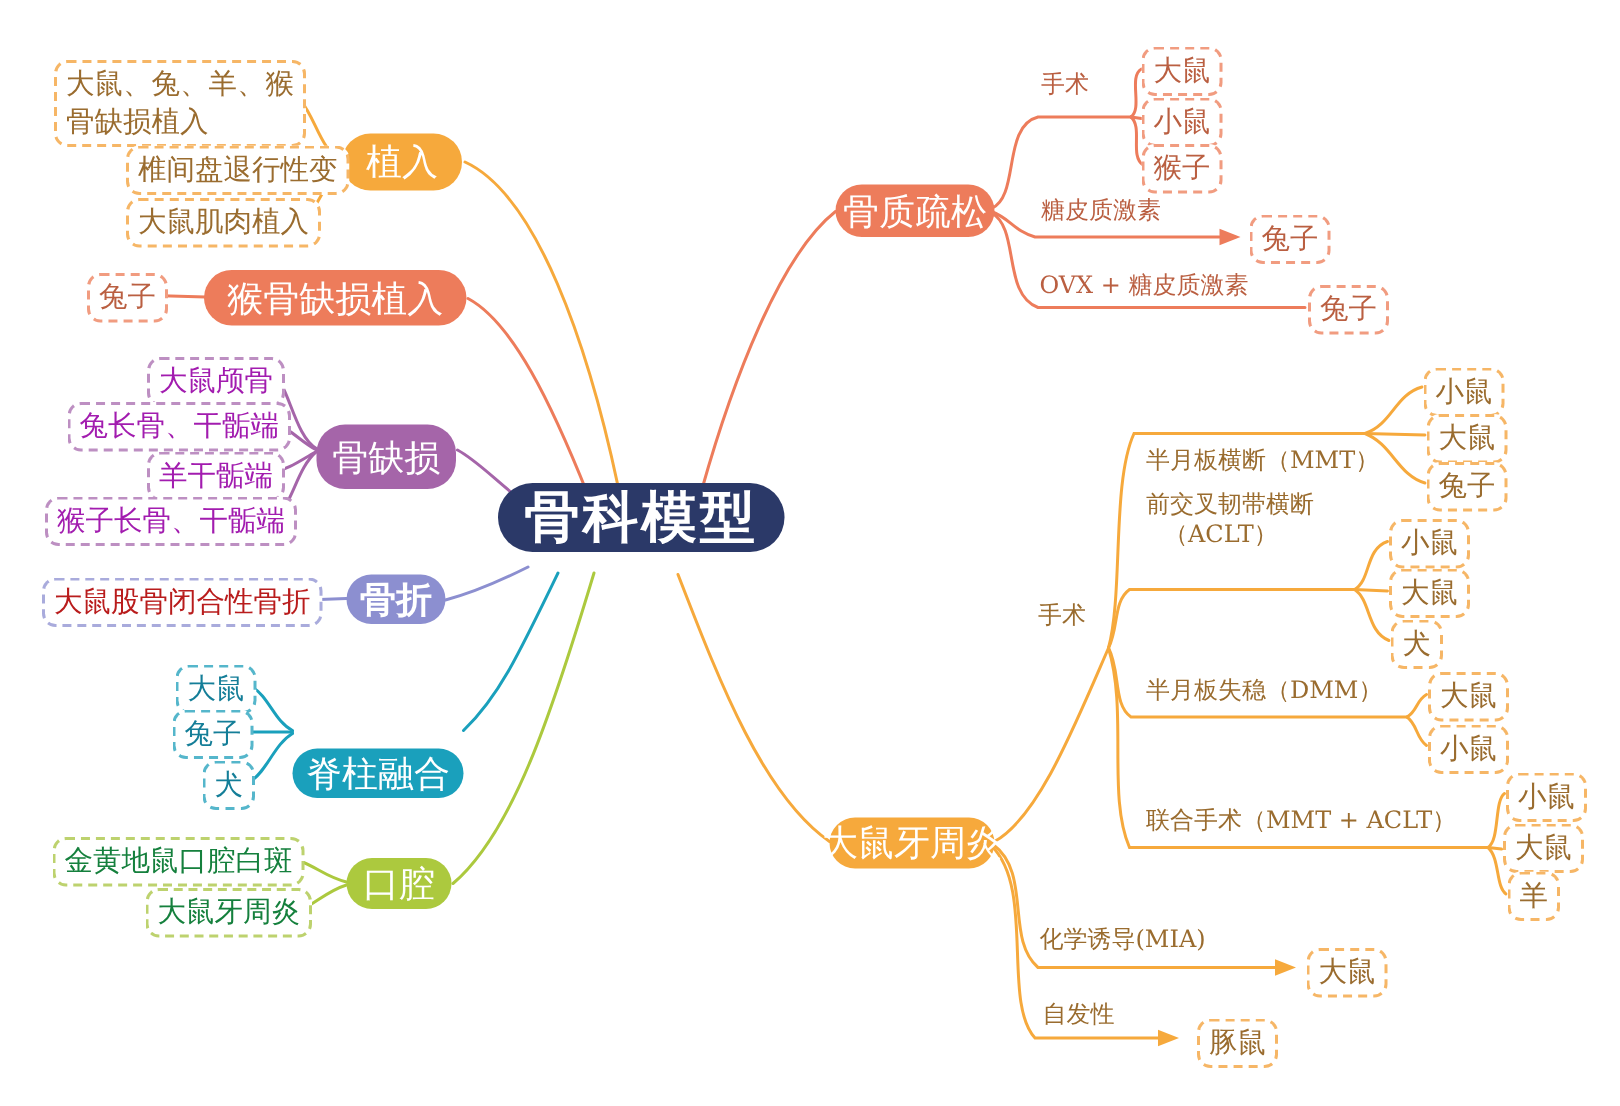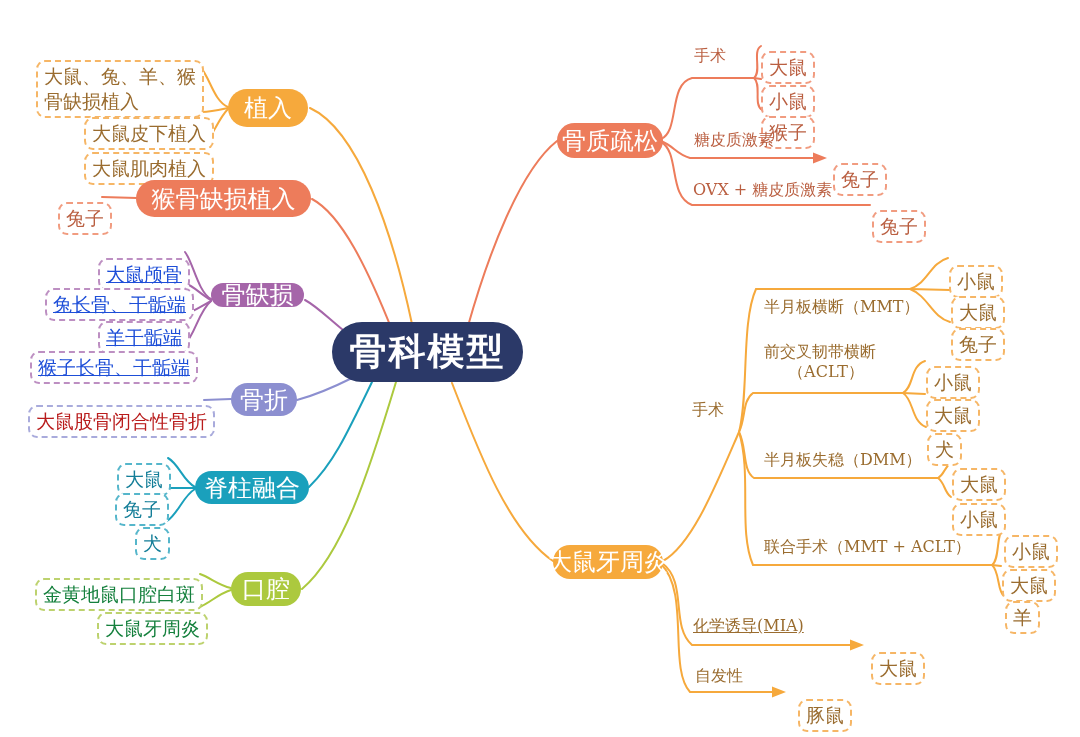--- a/index.html
+++ b/index.html
@@ -20,7 +20,7 @@
   }
   .leaf{
     position:absolute;border:2px dashed;border-radius:9px;background:#fff;
-    font-size:19px;padding:2px 6px;white-space:nowrap;line-height:1.32;margin-top:20px;
+    font-size:19px;padding:2px 6px;white-space:nowrap;line-height:1.32;
   }
   .leaf.wrap{white-space:normal;}
   .glabel{position:absolute;font-size:16px;white-space:nowrap;line-height:1.25;}

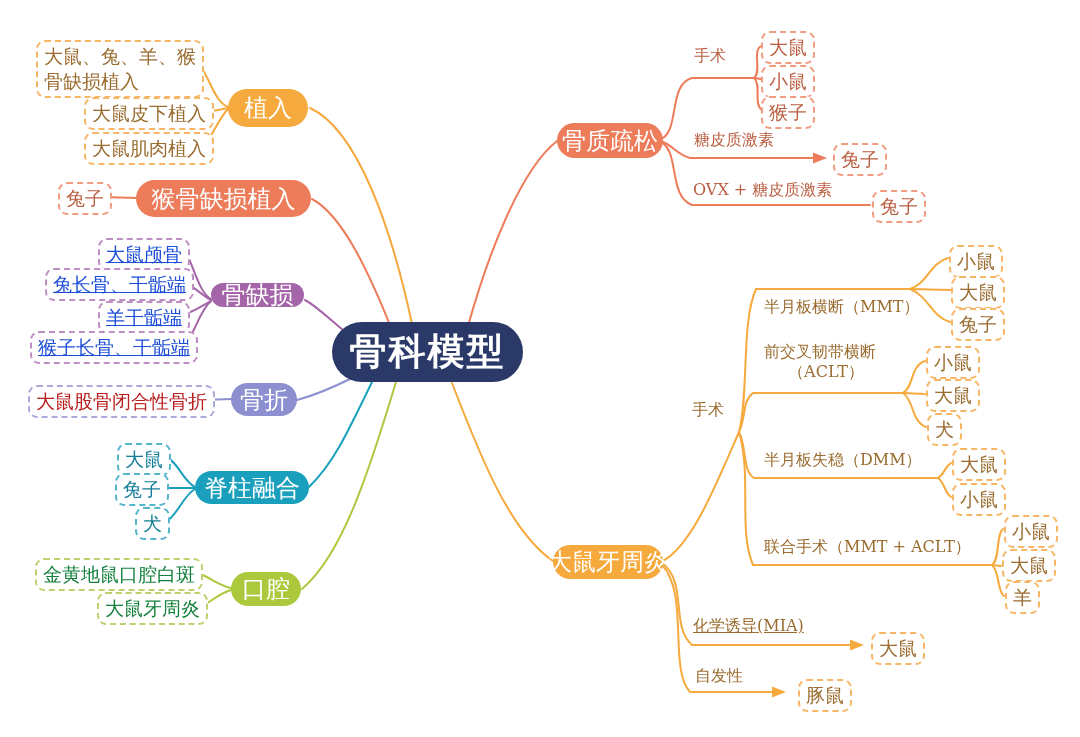--- a/index.html
+++ b/index.html
@@ -117,7 +117,7 @@
 
 <div class="pill n-orange" style="left:228px;top:89px;width:80px;height:38px;">植入</div>
 <div class="leaf wrap t-orange" style="left:36px;top:40px;width:152px;">大鼠、兔、羊、猴骨缺损植入</div>
-<div class="leaf t-orange" style="left:84px;top:97px;">大鼠皮下植入</div>
+<div class="leaf t-orange" style="left:84px;top:97px;">椎间盘退行性变</div>
 <div class="leaf t-orange" style="left:84px;top:132px;">大鼠肌肉植入</div>
 
 <div class="pill n-coral" style="left:136px;top:180px;width:175px;height:37px;">猴骨缺损植入</div>

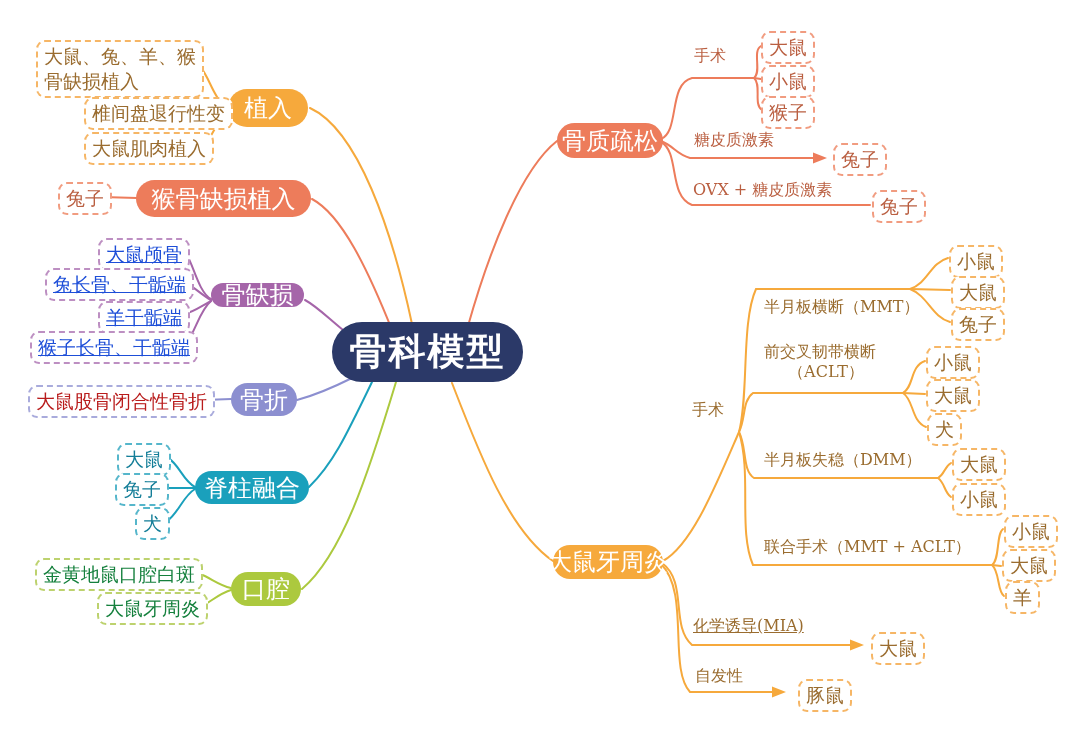--- a/index.html
+++ b/index.html
@@ -35,7 +35,7 @@
   
   .t-orange{color:#9A6C2F;border-color:#F6B666;}
   .t-coral{color:#BA5F41;border-color:#F19C80;}
-  .t-purple{color:#1d4ed8;border-color:#BD8FC2;text-decoration:underline;}
+  .t-purple{color:#a21caf;border-color:#BD8FC2;}
   .t-peri{color:#b91c1c;border-color:#A9ABDC;}
   .t-teal{color:#147E98;border-color:#55B6CB;}
   .t-green{color:#15803d;border-color:#BDD26E;}

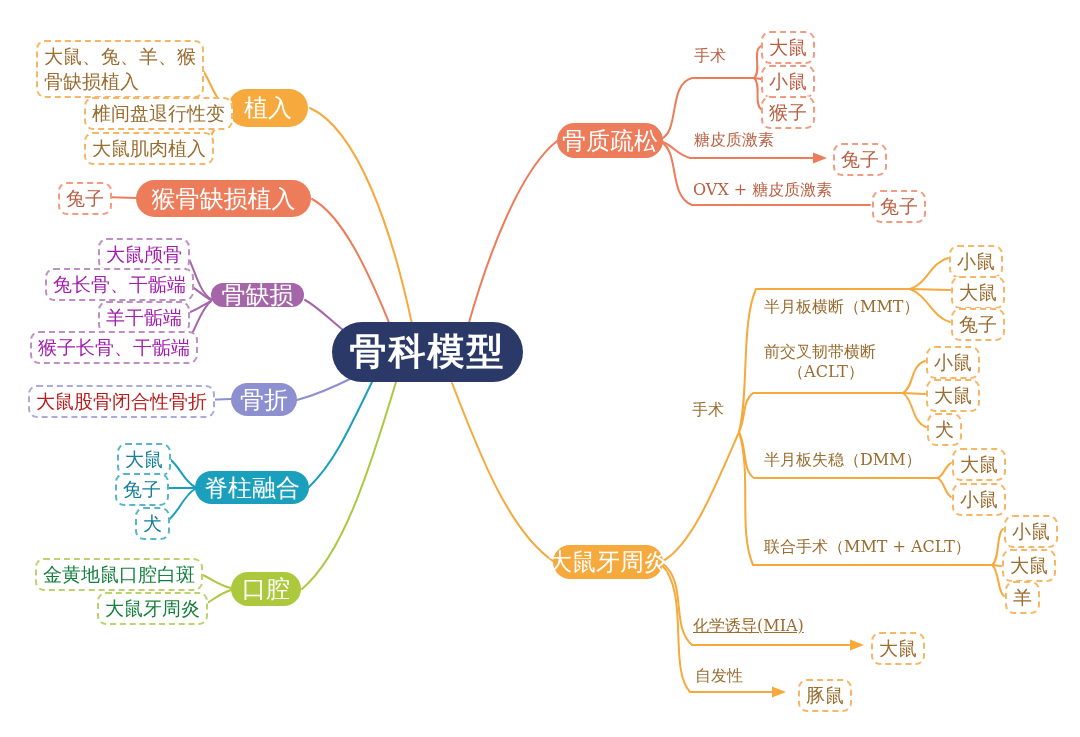--- a/index.html
+++ b/index.html
@@ -123,7 +123,7 @@
 <div class="pill n-coral" style="left:136px;top:180px;width:175px;height:37px;">猴骨缺损植入</div>
 <div class="leaf t-coral" style="left:58px;top:182px;">兔子</div>
 
-<div class="pill n-purple" style="left:211px;top:283px;width:93px;height:24px;">骨缺损</div>
+<div class="pill n-purple" style="left:211px;top:283px;width:93px;height:43px;">骨缺损</div>
 <div class="leaf t-purple" style="left:98px;top:238px;">大鼠颅骨</div>
 <div class="leaf t-purple" style="left:45px;top:268px;">兔长骨、干骺端</div>
 <div class="leaf t-purple" style="left:98px;top:301px;">羊干骺端</div>

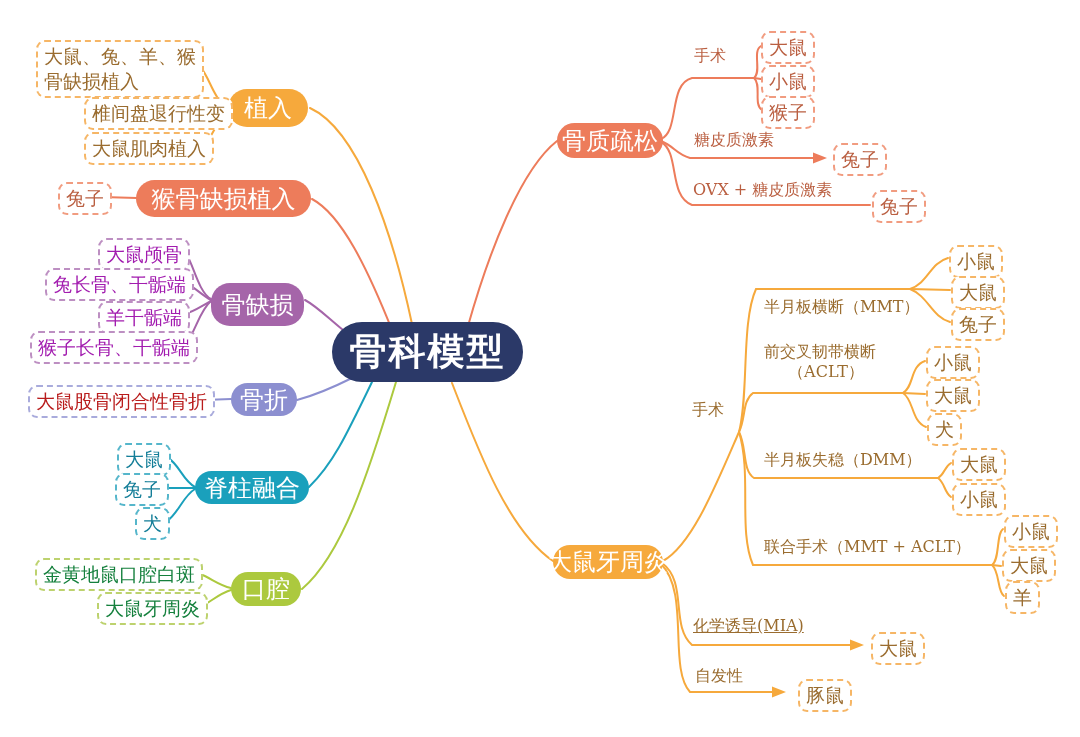--- a/index.html
+++ b/index.html
@@ -113,7 +113,7 @@
   </g>
 </svg>
 
-<div class="center-node" style="left:332px;top:322px;width:191px;height:60px;">骨科模型</div>
+<div class="center-node" style="left:332px;top:322px;width:191px;height:46px;">骨科模型</div>
 
 <div class="pill n-orange" style="left:228px;top:89px;width:80px;height:38px;">植入</div>
 <div class="leaf wrap t-orange" style="left:36px;top:40px;width:152px;">大鼠、兔、羊、猴骨缺损植入</div>

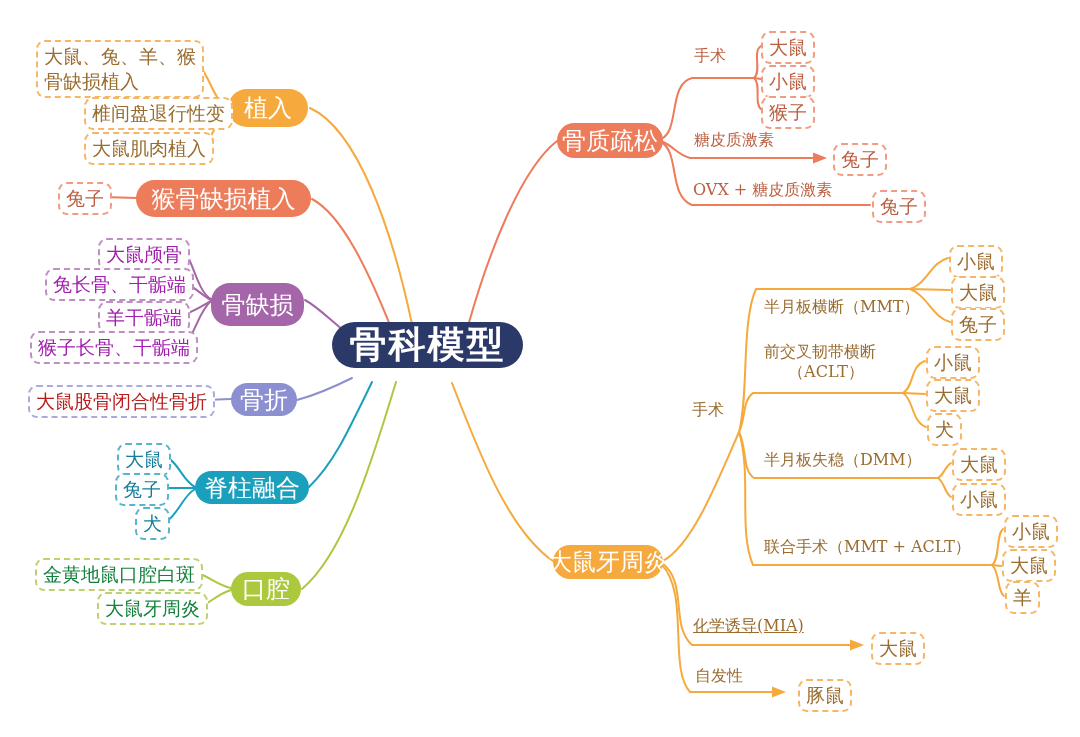--- a/index.html
+++ b/index.html
@@ -159,7 +159,7 @@
 <div class="leaf t-orange" style="left:951px;top:276px;">大鼠</div>
 <div class="leaf t-orange" style="left:951px;top:308px;">兔子</div>
 
-<div class="glabel t-orange" style="left:764px;top:342px;text-align:center;"><span>前交叉韧带横断</span><span class="l2">（ACLT）</span></div>
+<div class="glabel t-orange" style="left:764px;top:326px;"><span>前交叉韧带横断</span><span class="l2">（ACLT）</span></div>
 <div class="leaf t-orange" style="left:926px;top:346px;">小鼠</div>
 <div class="leaf t-orange" style="left:926px;top:379px;">大鼠</div>
 <div class="leaf t-orange" style="left:927px;top:413px;">犬</div>

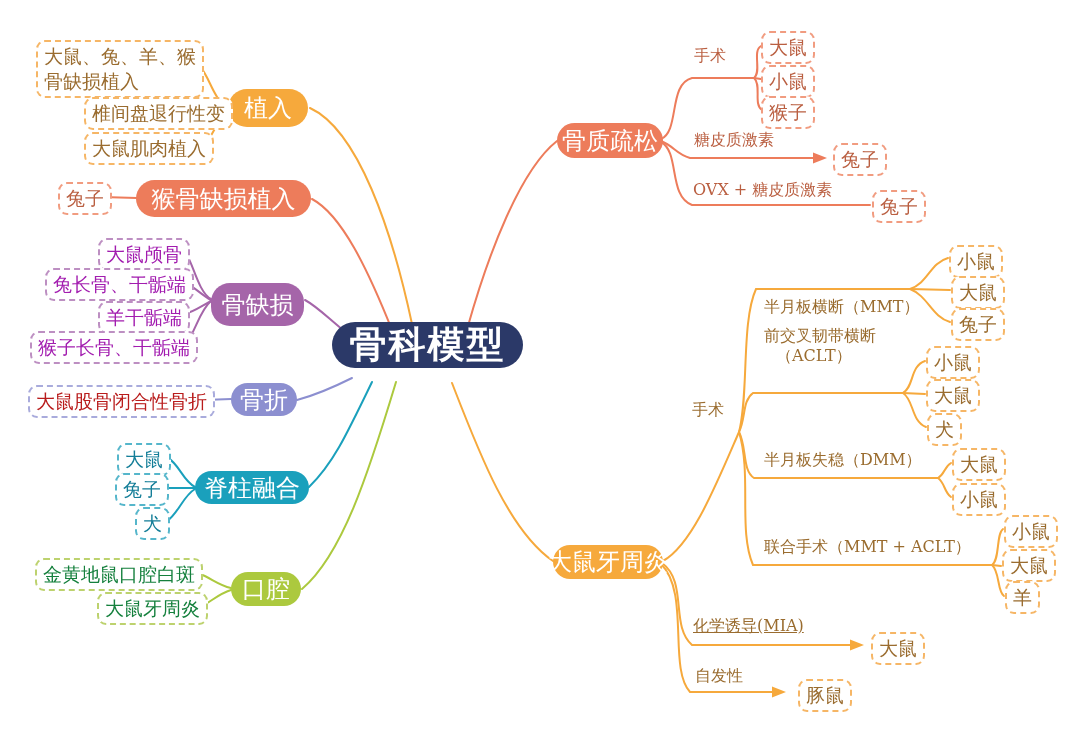--- a/index.html
+++ b/index.html
@@ -29,7 +29,7 @@
   .n-orange{background:#F6A93C;}
   .n-coral{background:#ED7C5B;}
   .n-purple{background:#A565A9;}
-  .n-peri{background:#8C8FD0;}
+  .n-peri{background:#8C8FD0;font-weight:bold;}
   .n-teal{background:#1AA0BC;}
   .n-green{background:#ACC93E;}
   

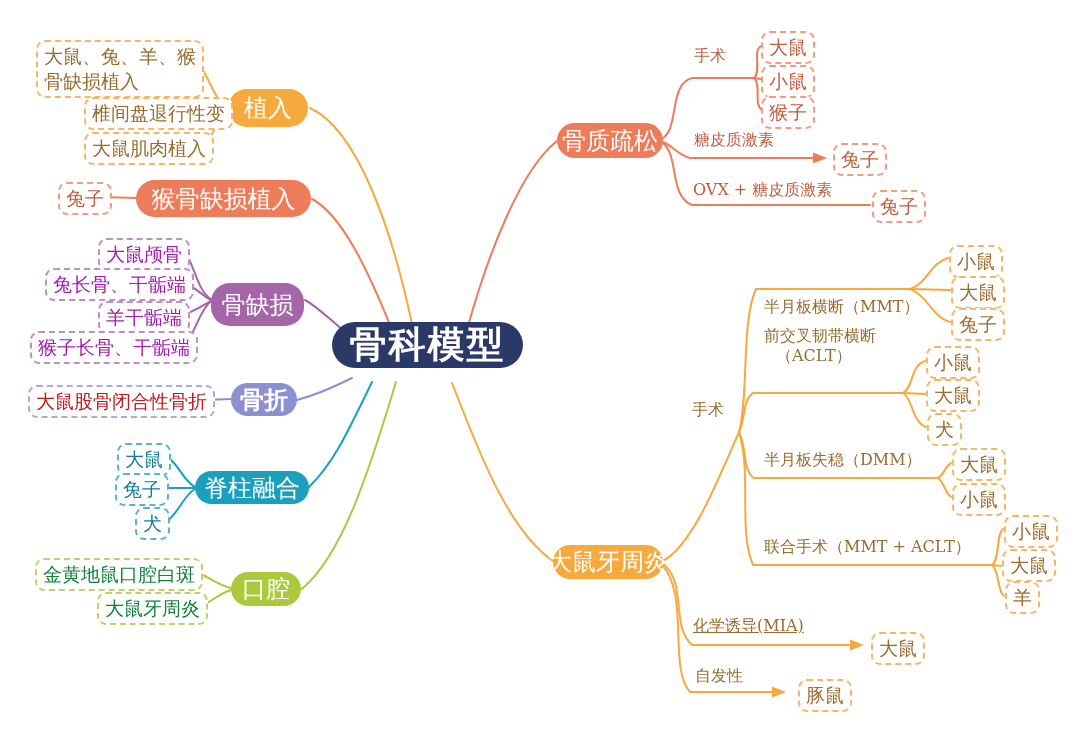--- a/index.html
+++ b/index.html
@@ -30,7 +30,7 @@
   .n-coral{background:#ED7C5B;}
   .n-purple{background:#A565A9;}
   .n-peri{background:#8C8FD0;font-weight:bold;}
-  .n-teal{background:#1AA0BC;}
+  .n-teal{background:#1AA0BC;margin-top:28px;}
   .n-green{background:#ACC93E;}
   
   .t-orange{color:#9A6C2F;border-color:#F6B666;}

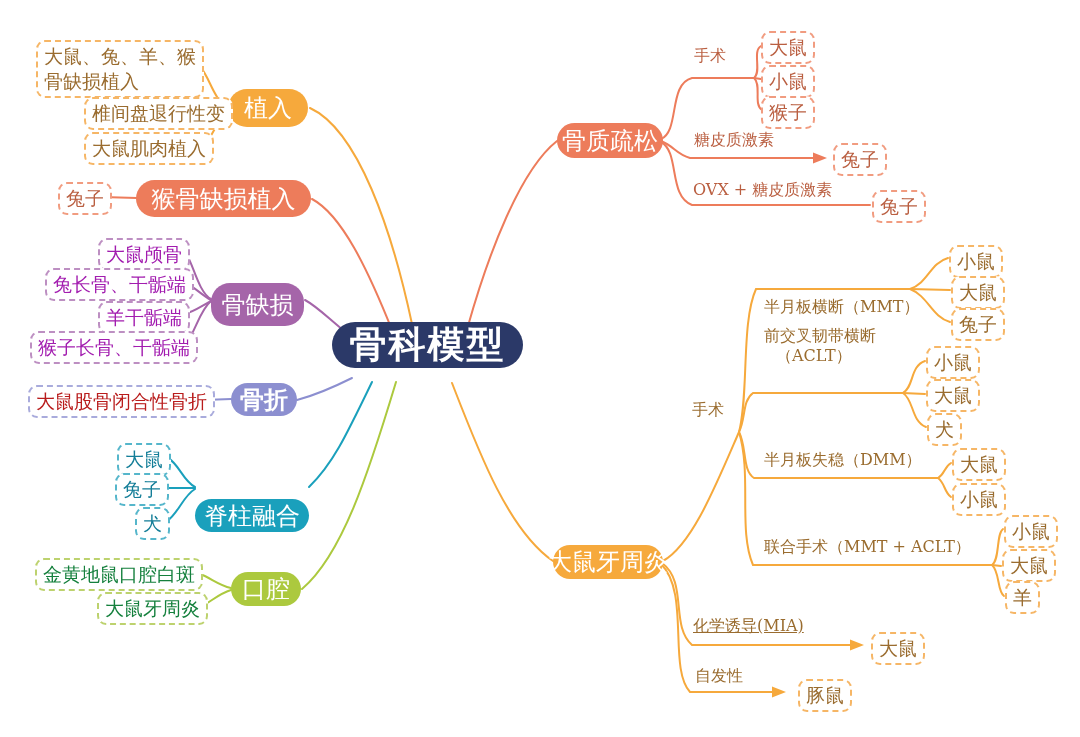--- a/index.html
+++ b/index.html
@@ -173,7 +173,7 @@
 <div class="leaf t-orange" style="left:1002px;top:549px;">大鼠</div>
 <div class="leaf t-orange" style="left:1005px;top:581px;">羊</div>
 
-<div class="glabel t-orange" style="left:693px;top:616px;text-decoration:underline;">化学诱导(MIA)</div>
+<div class="glabel t-orange" style="left:693px;top:616px;">化学诱导(MIA)</div>
 <div class="leaf t-orange" style="left:871px;top:632px;">大鼠</div>
 
 <div class="glabel t-orange" style="left:695px;top:666px;">自发性</div>

